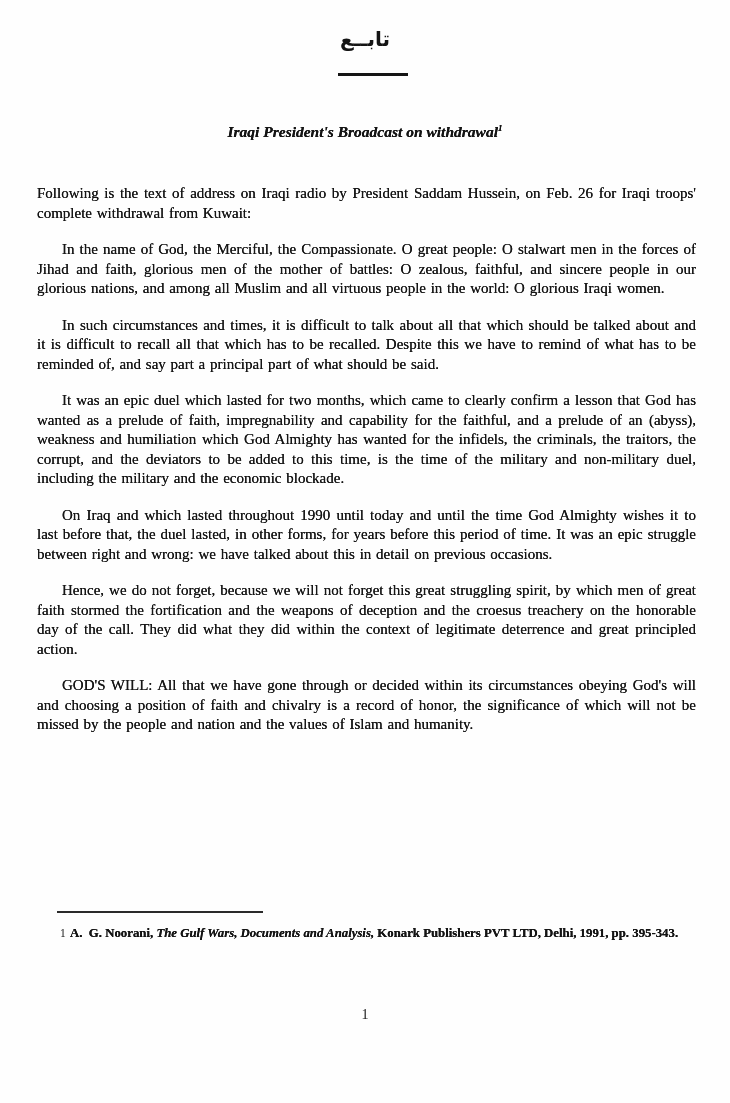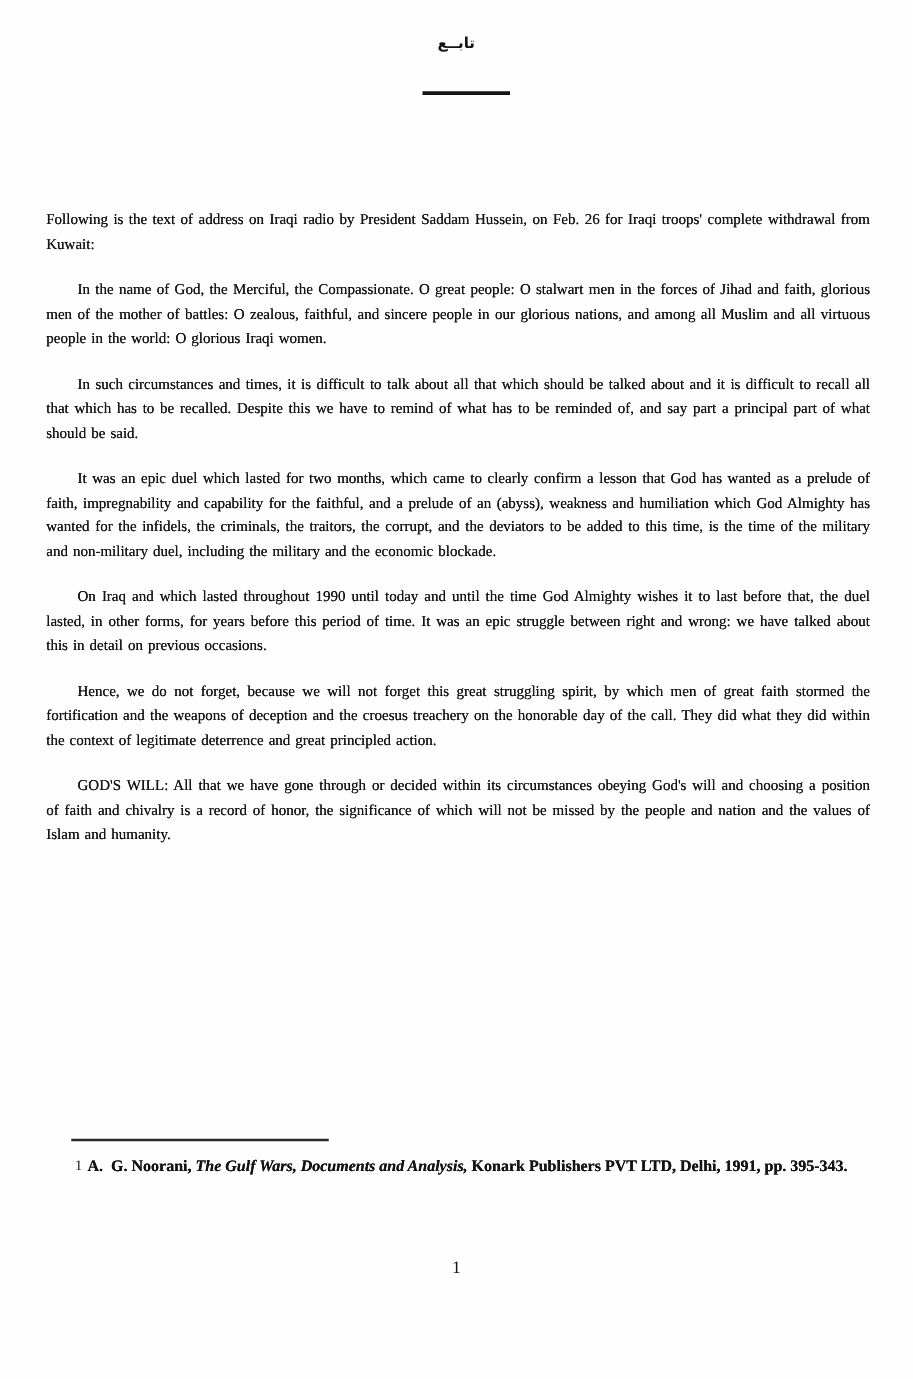--- a/index.html
+++ b/index.html
@@ -24,7 +24,7 @@
     text-align: center;
     direction: rtl;
     font-family: "DejaVu Sans", sans-serif;
-    font-size: 12px;
+    font-size: 20px;
     font-weight: bold;
     color: #141414;
   }

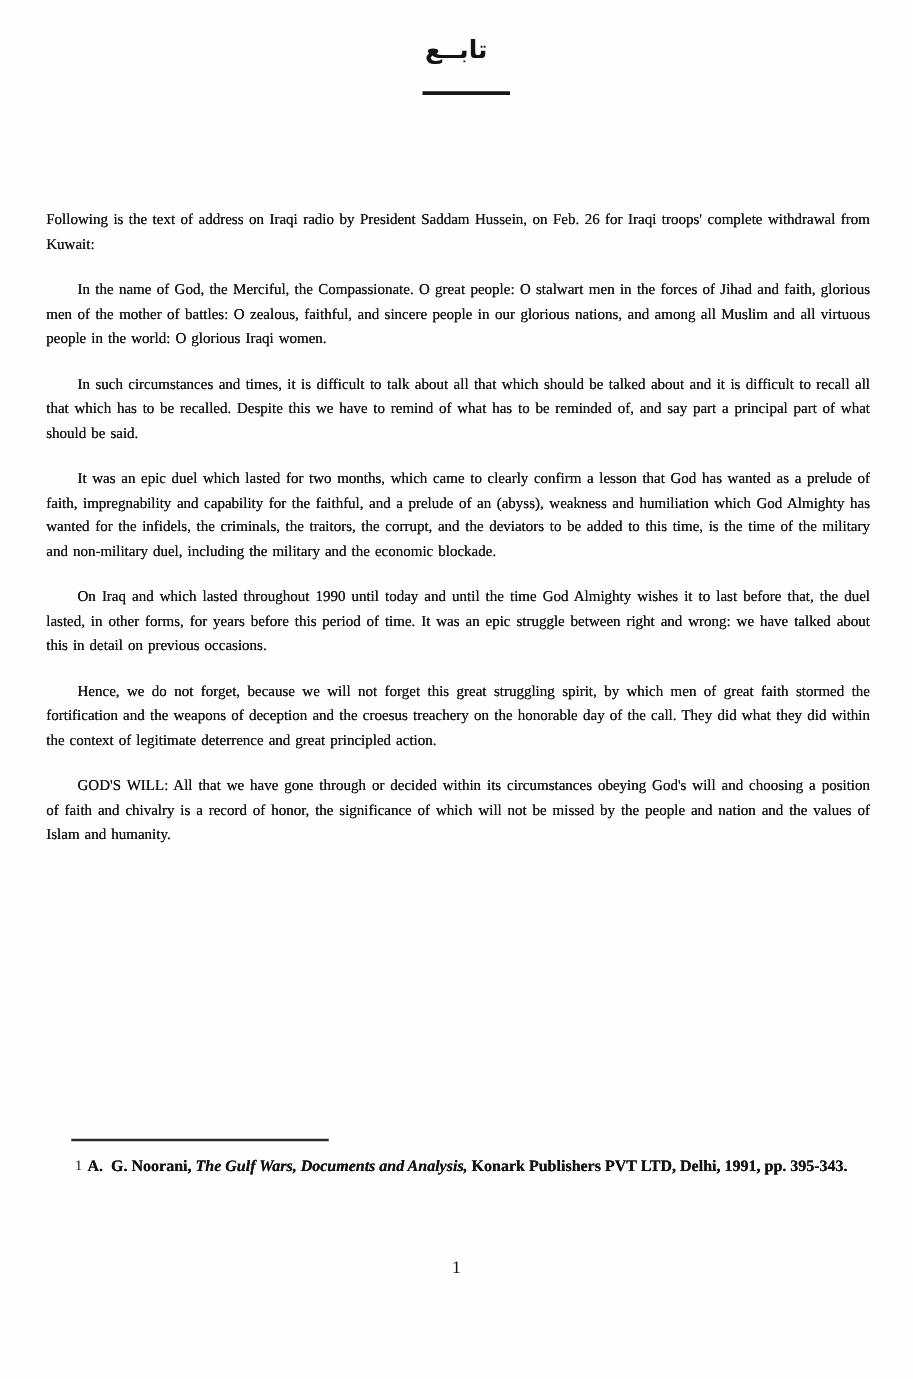--- a/index.html
+++ b/index.html
@@ -125,6 +125,7 @@
 
   <div class="header-rule"></div>
 
+  <h1 class="title"><span>Iraqi President's Broadcast on withdrawal</span><sup>1</sup></h1>
 
   <div class="body-text">
     <p class="para no-indent">Following is the text of address on Iraqi radio by President Saddam Hussein, on Feb. 26 for Iraqi troops' complete withdrawal from Kuwait:</p>

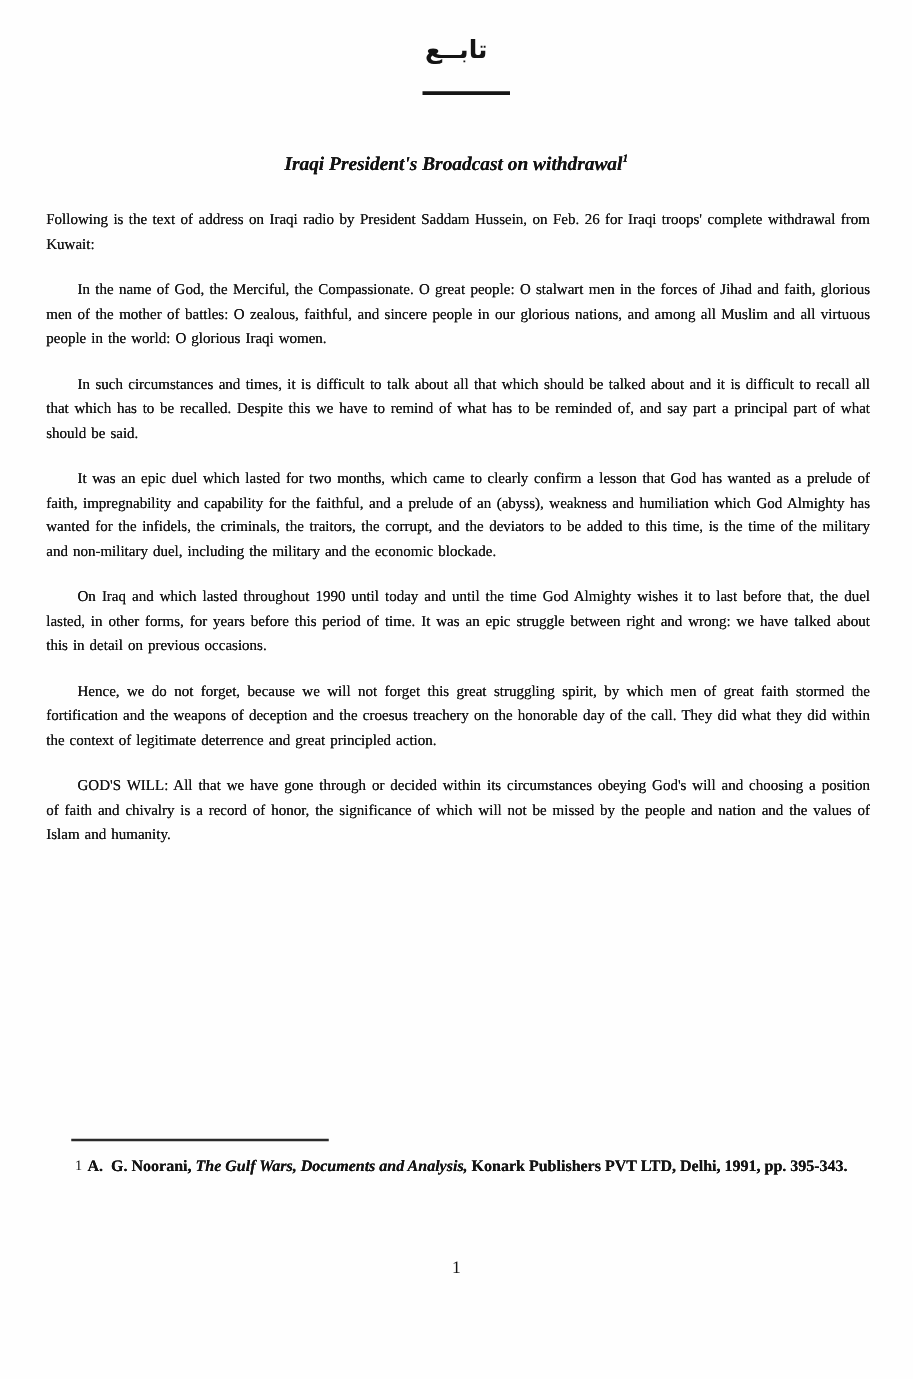--- a/index.html
+++ b/index.html
@@ -57,10 +57,10 @@
   }
   .body-text {
     position: absolute;
-    top: 166px;
+    top: 184px;
     left: 37px;
     width: 659px;
-    font-size: 12px;
+    font-size: 15px;
     line-height: 19.5px;
     text-align: justify;
     text-shadow: 0 0 0.35px #111;

